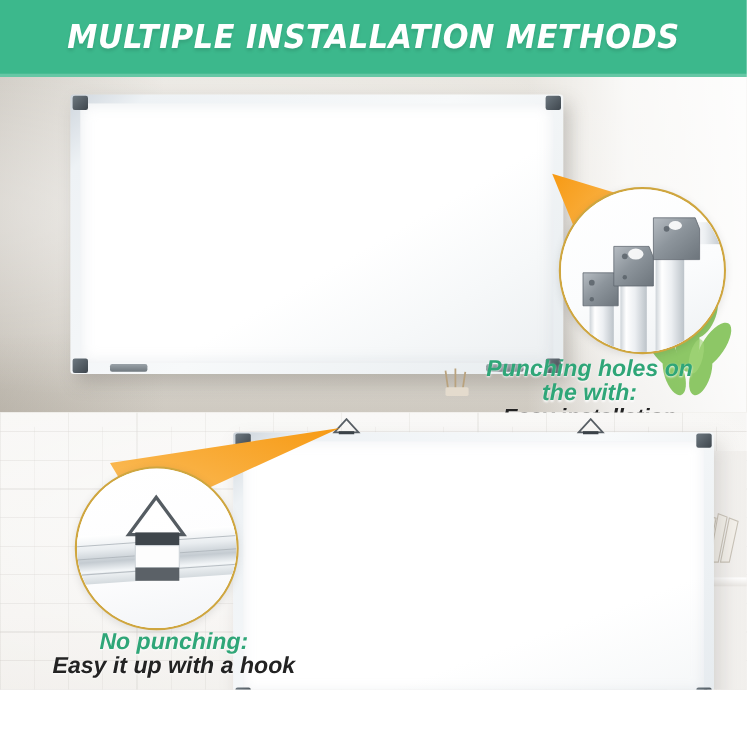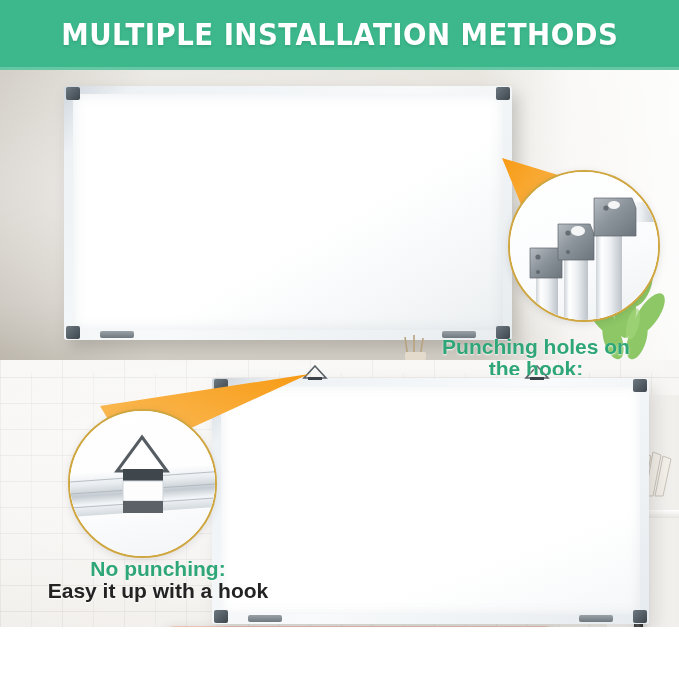--- a/index.html
+++ b/index.html
@@ -10,6 +10,7 @@
     width:679px;height:627px;
     overflow:hidden;
     background:#ffffff;
+    font-style:italic;
   }
 
   

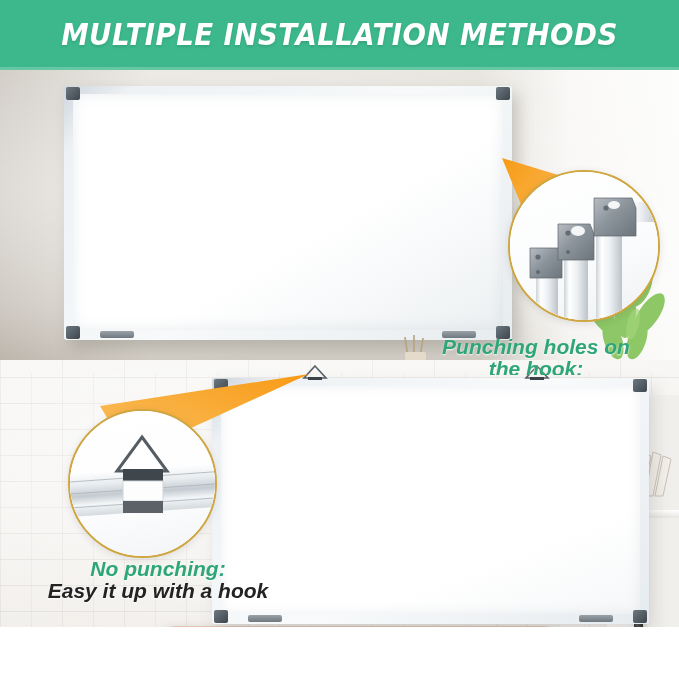--- a/index.html
+++ b/index.html
@@ -188,7 +188,7 @@
 
   
   #top-caption{
-    position:absolute;left:395px;top:266px;width:282px;
+    position:absolute;left:395px;top:255px;width:282px;
     text-align:center;
     line-height:1.04;
     z-index:6;

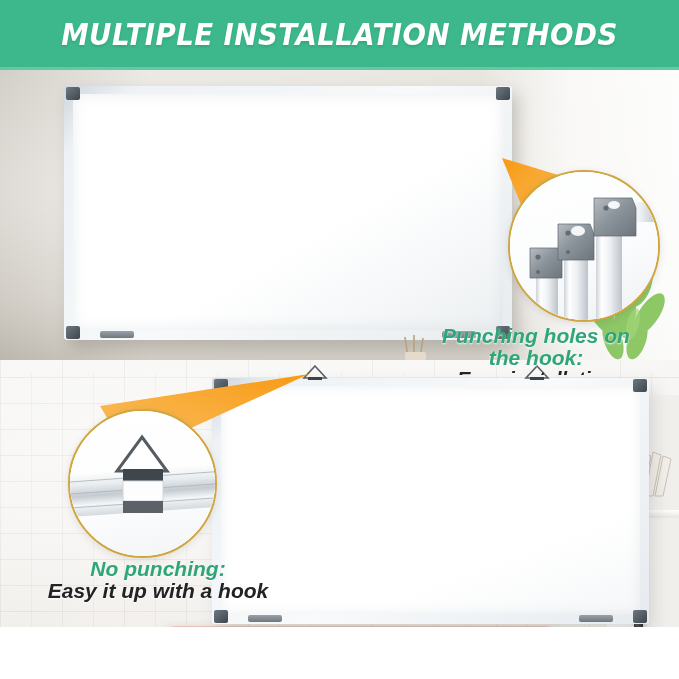--- a/index.html
+++ b/index.html
@@ -329,7 +329,7 @@
 
     <div id="top-caption">
       <span class="cap-green">Punching holes on</span>
-      <span class="cap-green">the hook:</span>
+      <span class="cap-green">the with:</span>
       <span class="cap-black">Easy installation</span>
 
     </div>

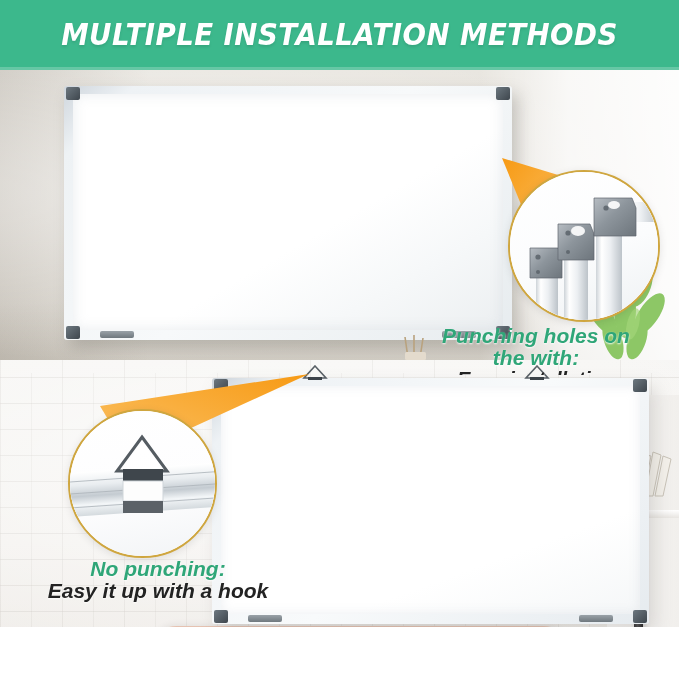--- a/index.html
+++ b/index.html
@@ -95,7 +95,7 @@
 
   
   #bottom-scene{
-    position:absolute;left:0;top:360px;width:679px;height:304px;
+    position:absolute;left:0;top:375px;width:679px;height:304px;
     overflow:hidden;
     background:linear-gradient(180deg,#f7f6f4 0%,#f4f2ef 60%,#efece8 100%);
   }

